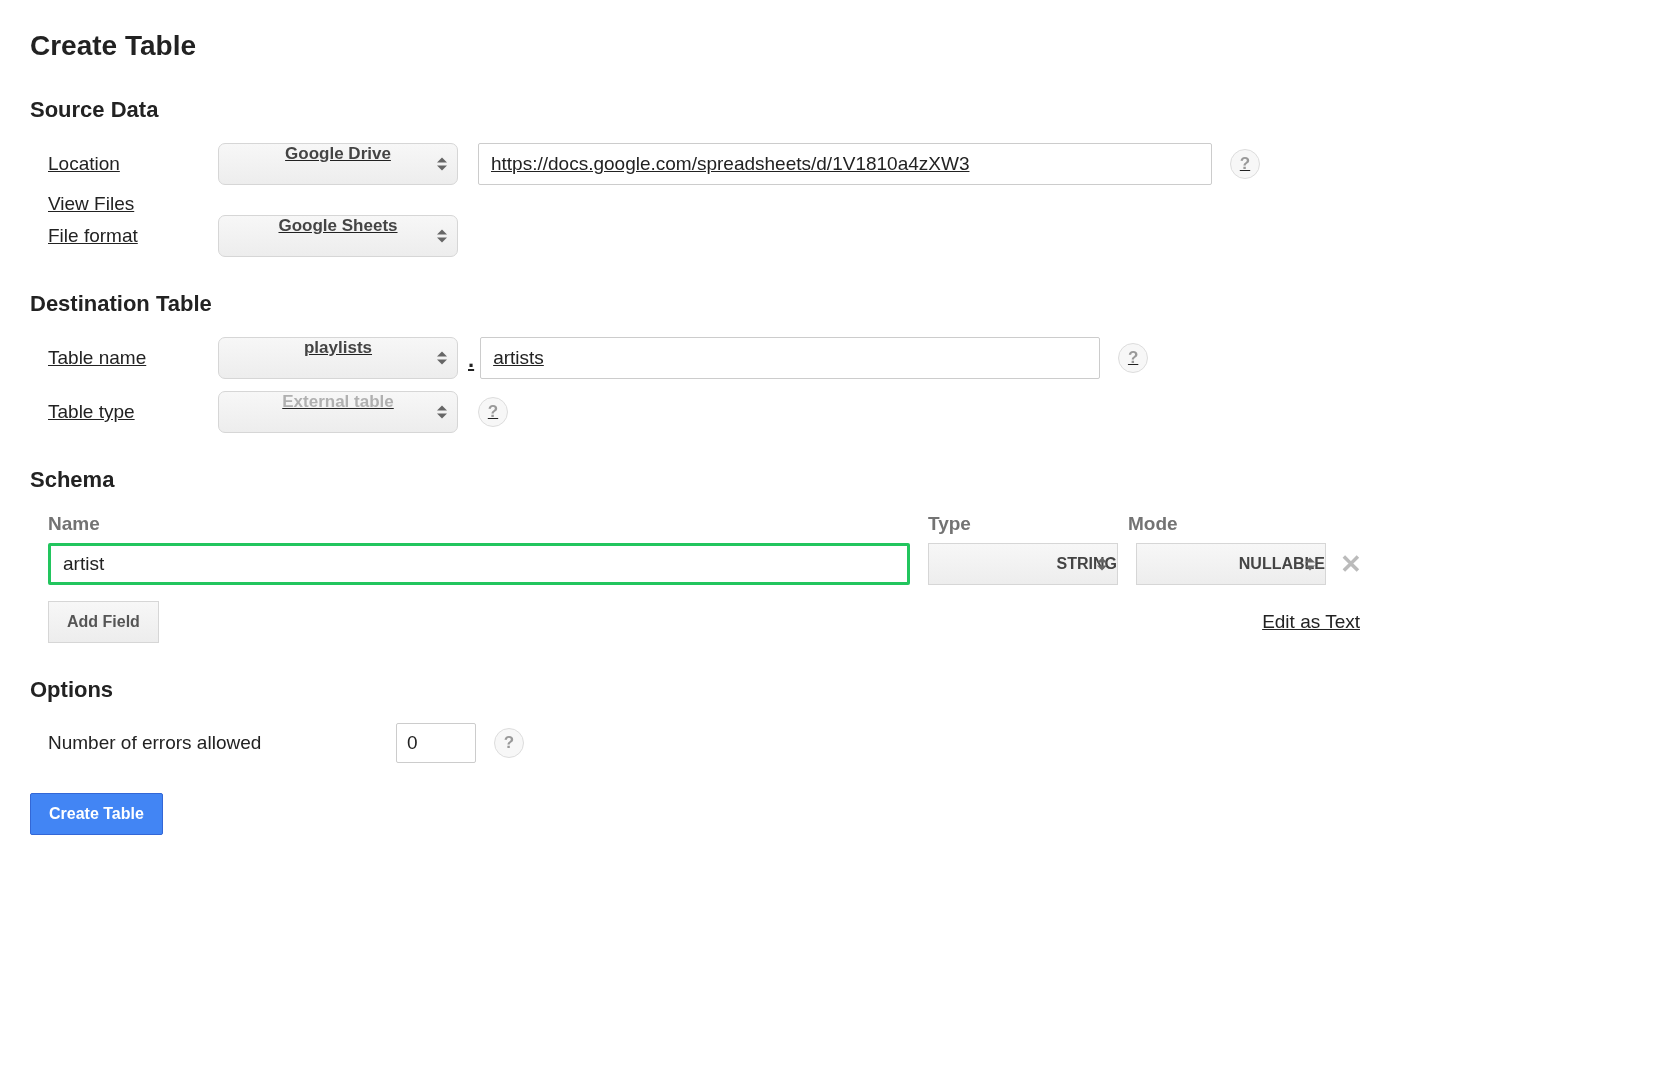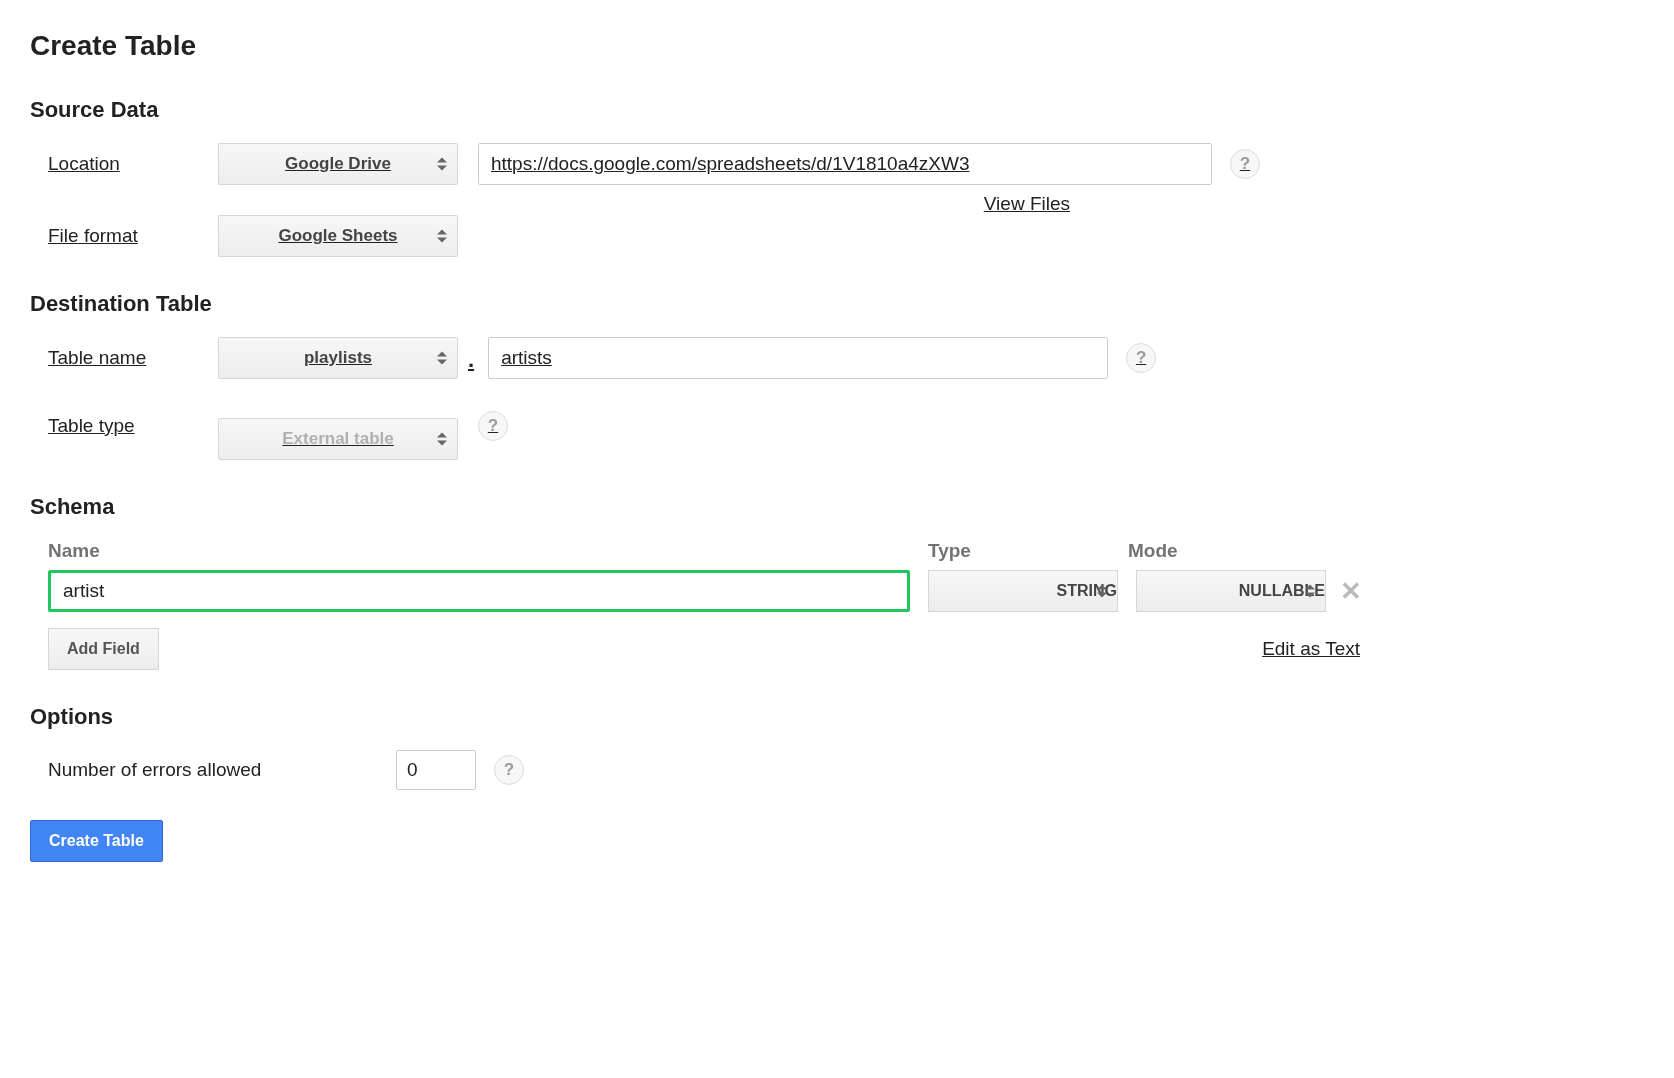--- a/index.html
+++ b/index.html
@@ -40,9 +40,9 @@
       height: 42px;
       background: linear-gradient(#f7f7f7, #ededed);
       border: 1px solid #d6d6d6;
-      border-radius: 2px;
-      display: flex;
-      align-items: center;
+      border-radius: 7px;
+      display: flex;
+      align-items: flex-start;
       justify-content: center;
       font-size: 17px;
       font-weight: bold;

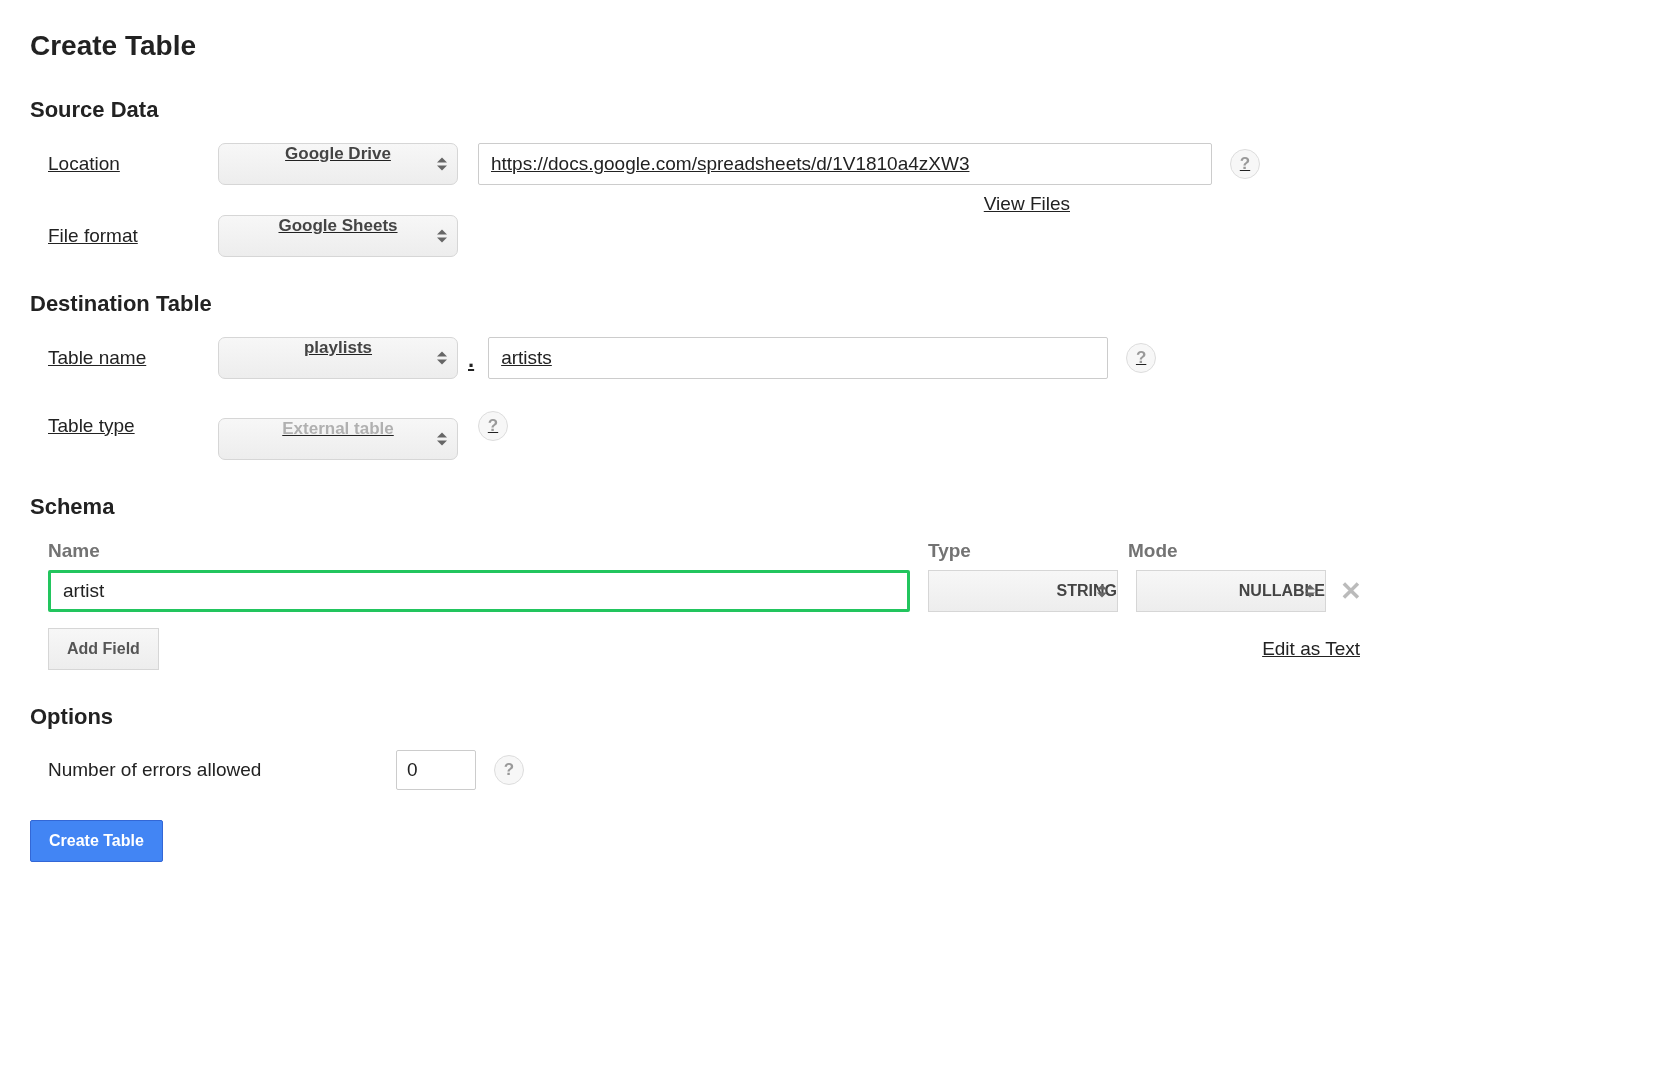--- a/index.html
+++ b/index.html
@@ -113,7 +113,7 @@
     }
     .view-files-row {
       display: flex;
-      justify-content: flex-end;
+      justify-content: flex-start;
       width: 1040px;
       padding-left: 18px;
       margin-top: -4px;

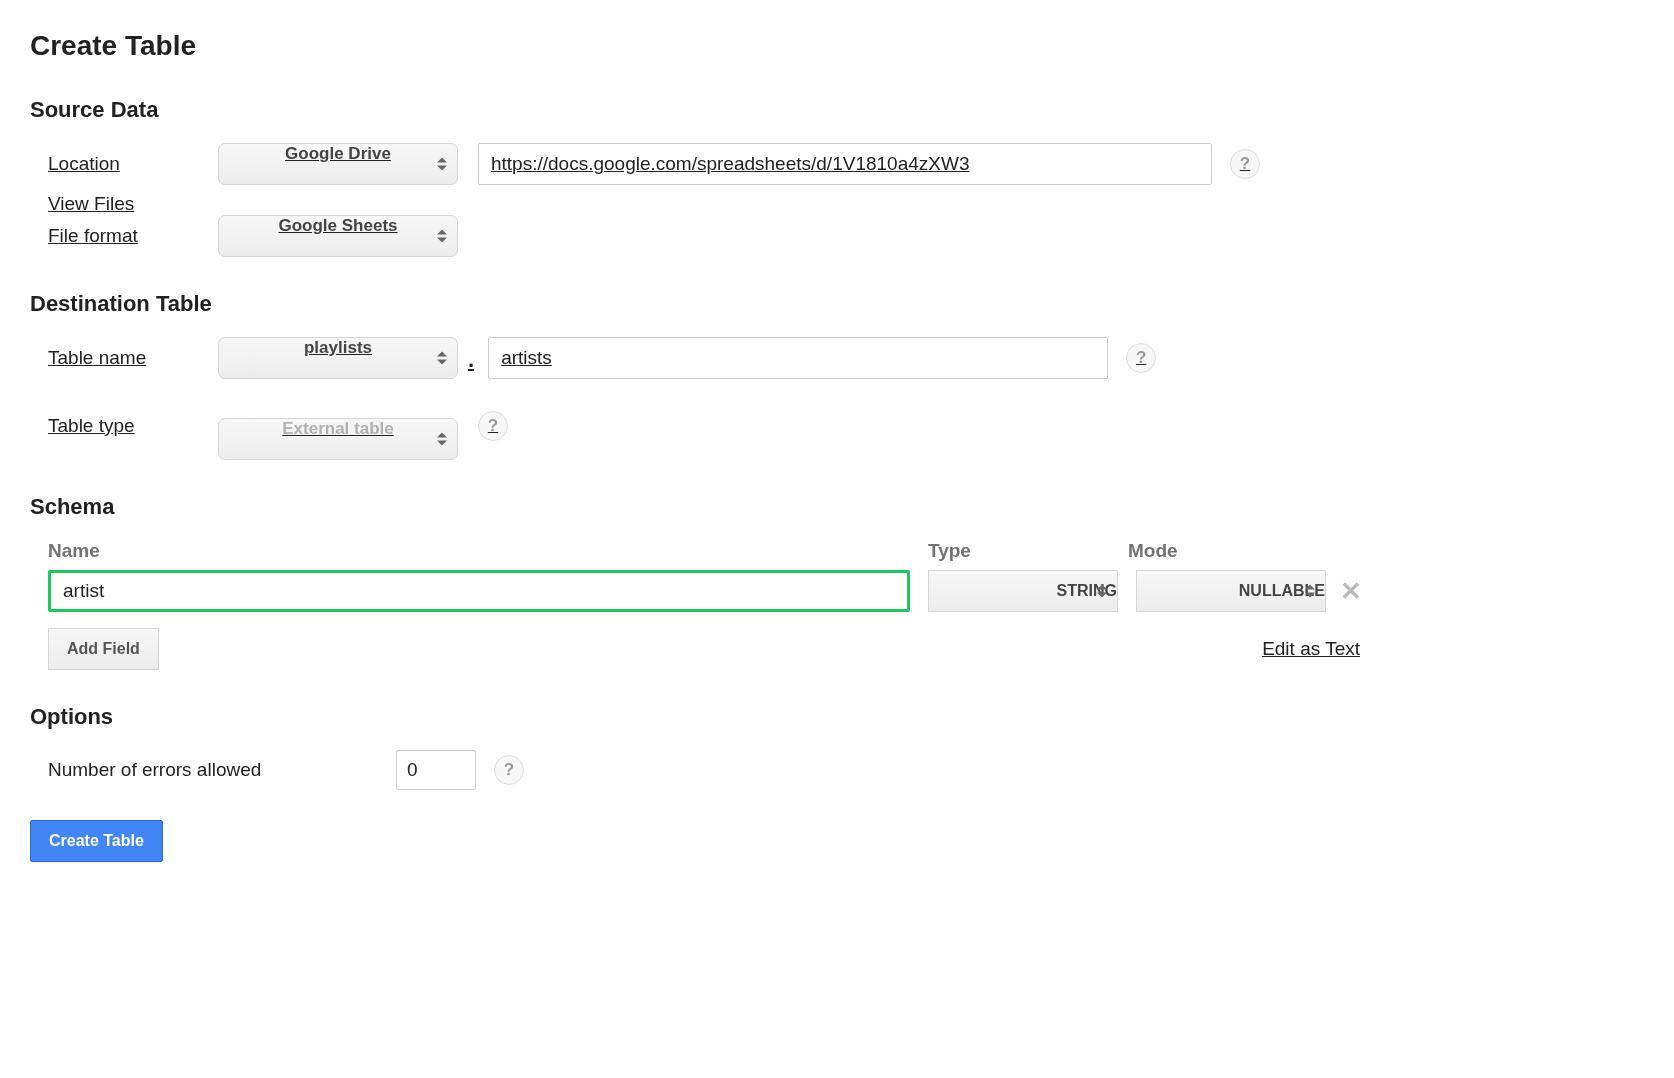--- a/index.html
+++ b/index.html
@@ -90,7 +90,7 @@
       outline: none;
     }
     .text-input.wide { width: 734px; margin-left: 20px; }
-    .text-input.wide2 { width: 620px; margin-left: 8px; }
+    .text-input.wide2 { width: 620px; }
     .help-circle {
       width: 30px; height: 30px;
       border: 1px solid #ddd;

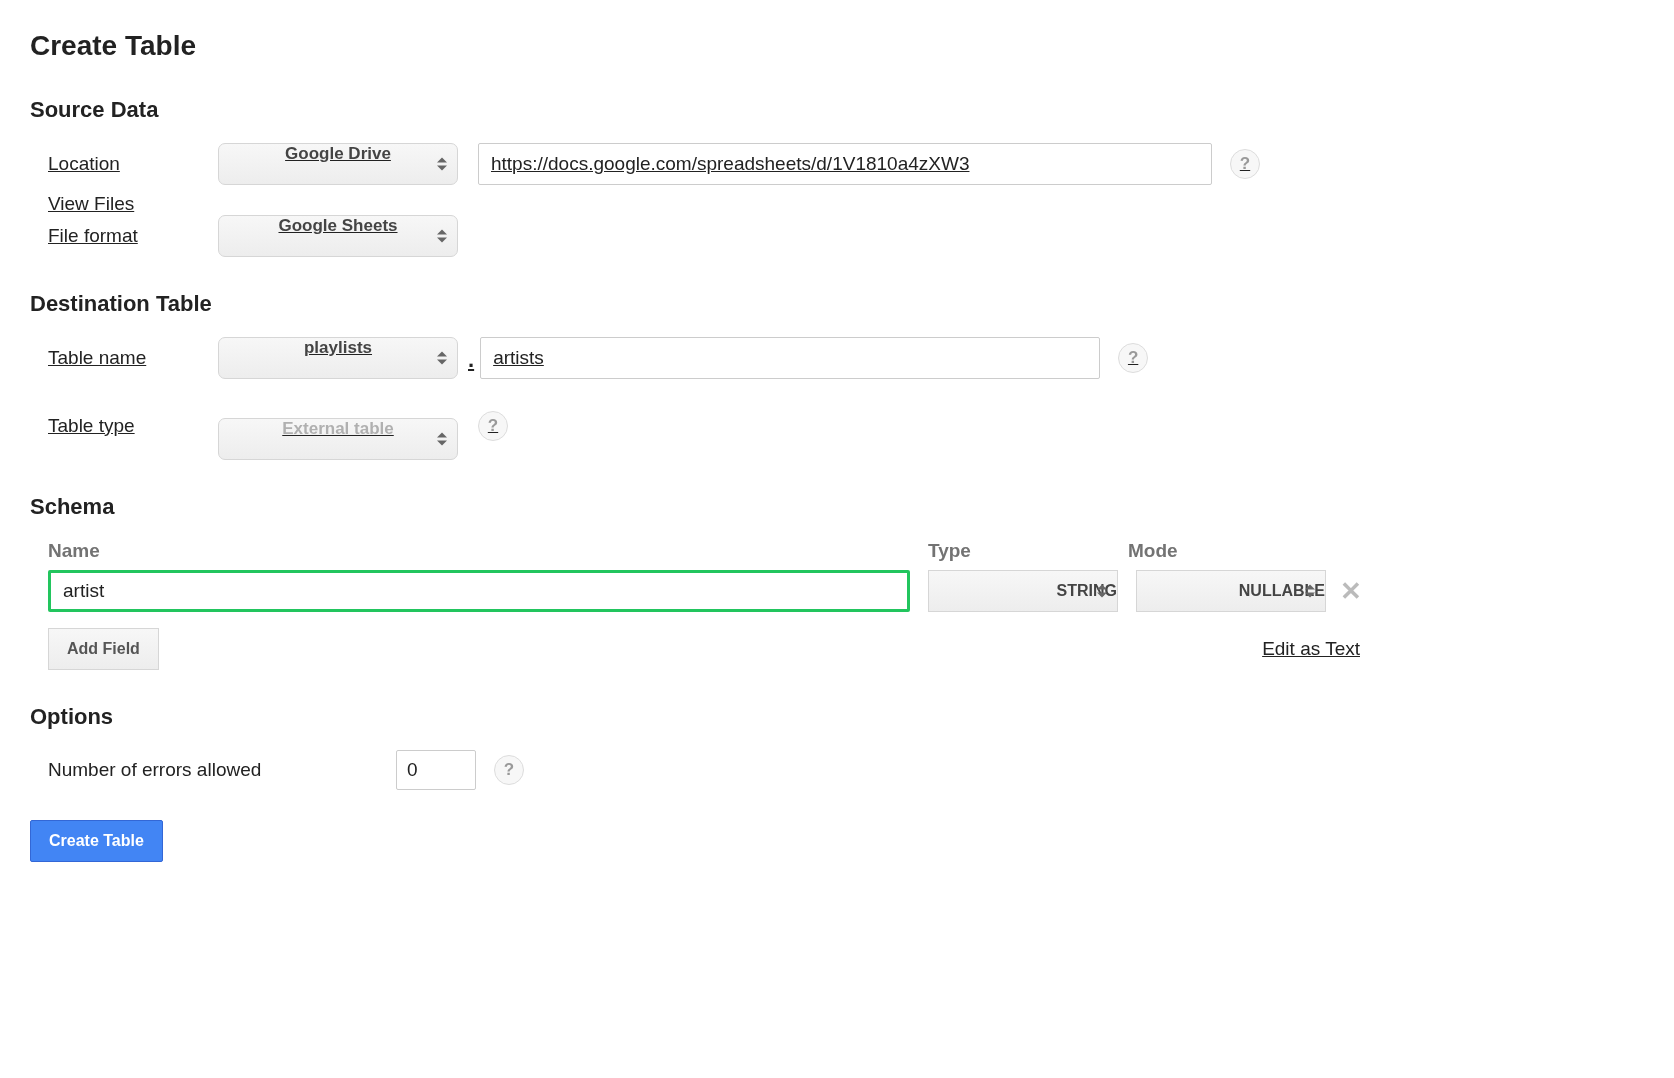--- a/index.html
+++ b/index.html
@@ -52,7 +52,6 @@
     .select-box.disabled {
       color: #b0b0b0;
       cursor: default;
-      margin-top: 27px;
     }
     .select-arrows {
       position: absolute;

